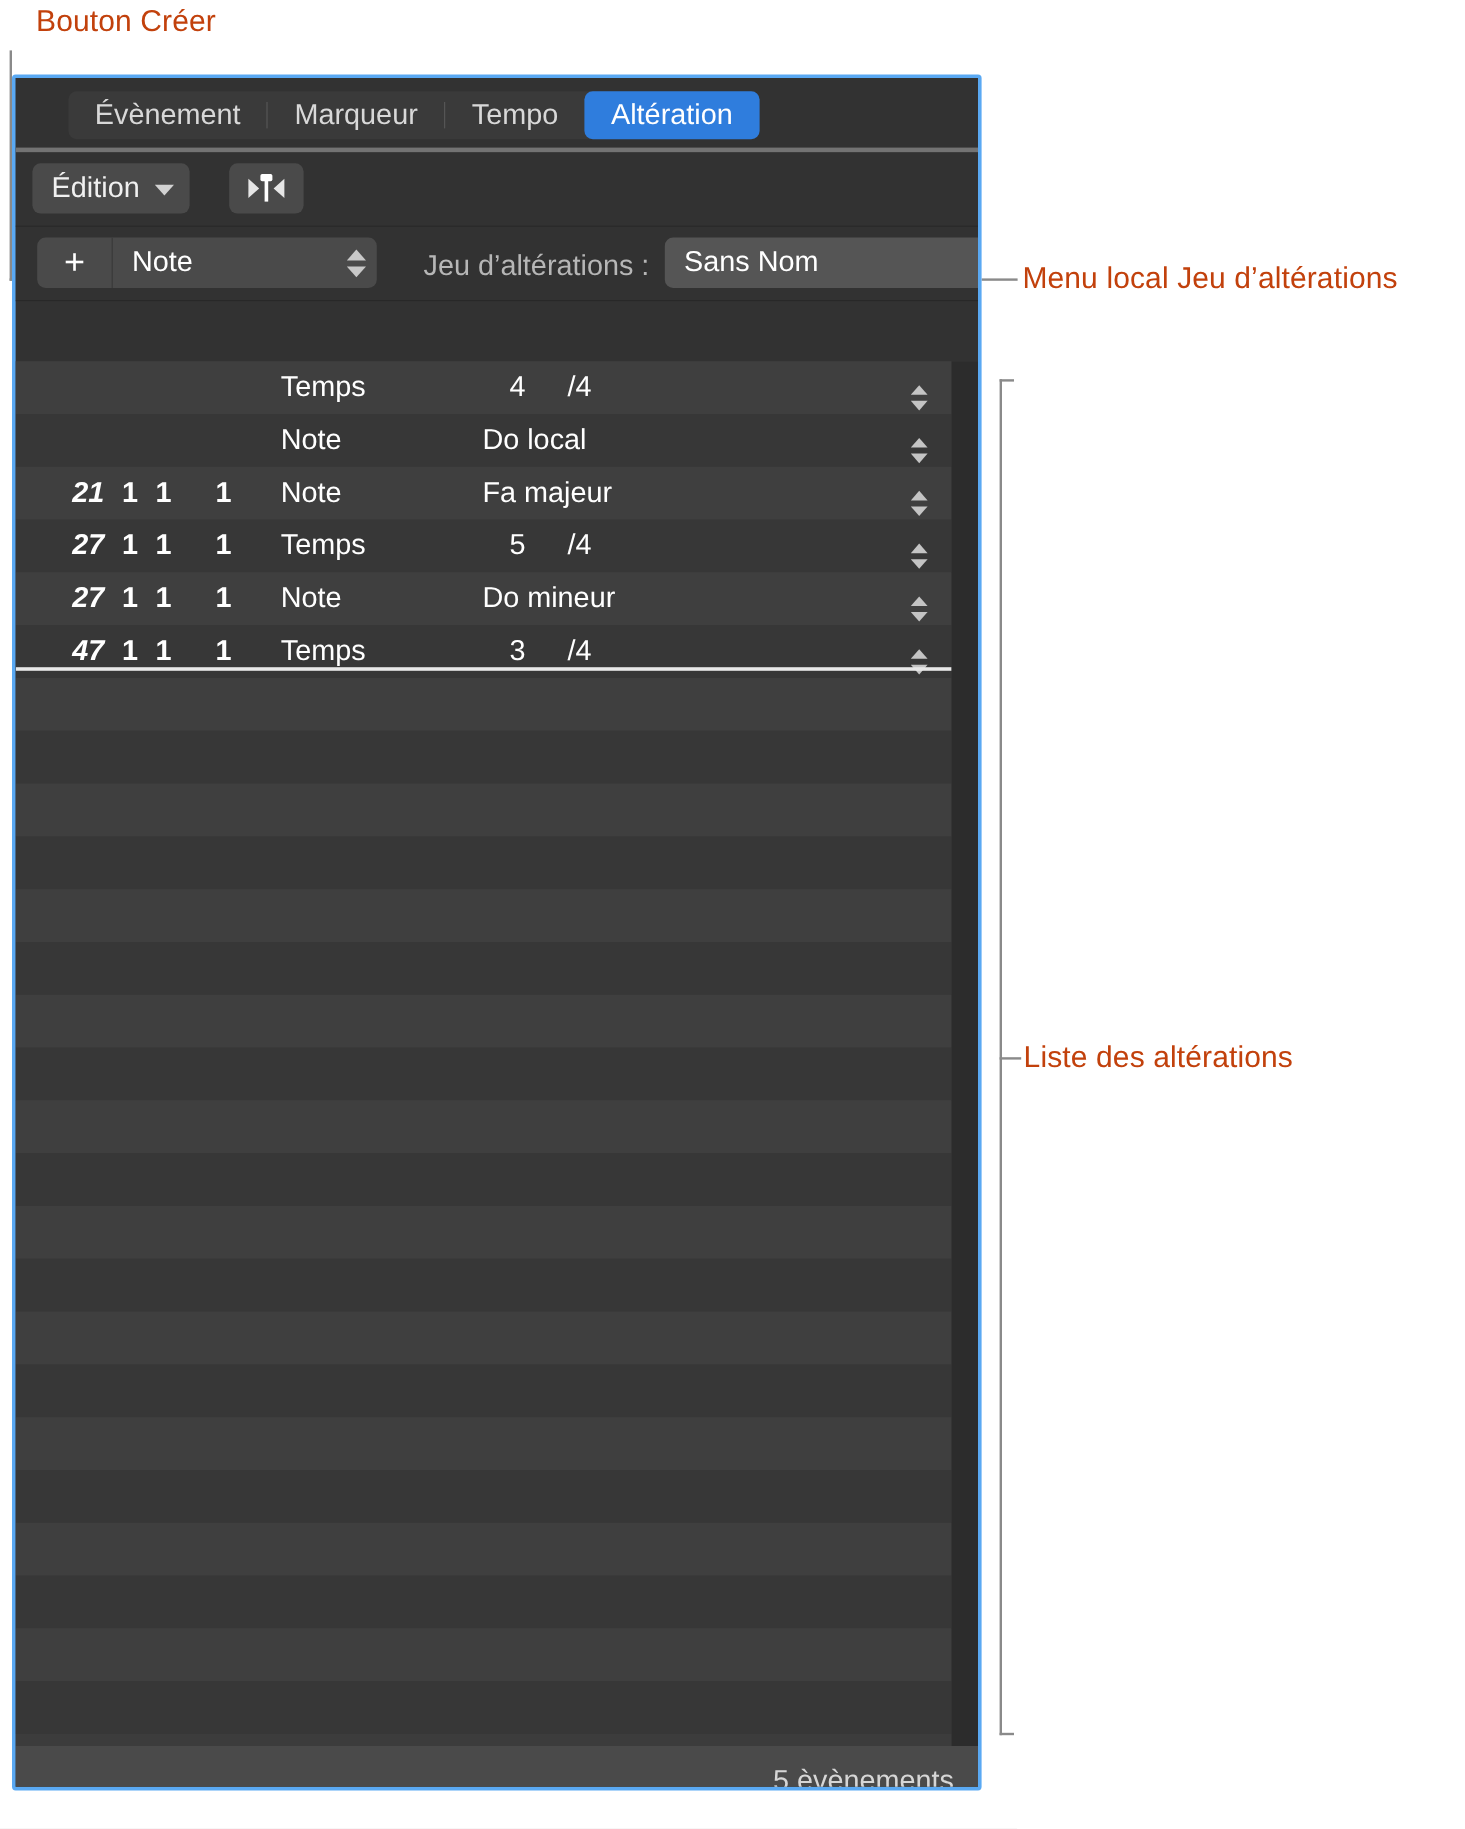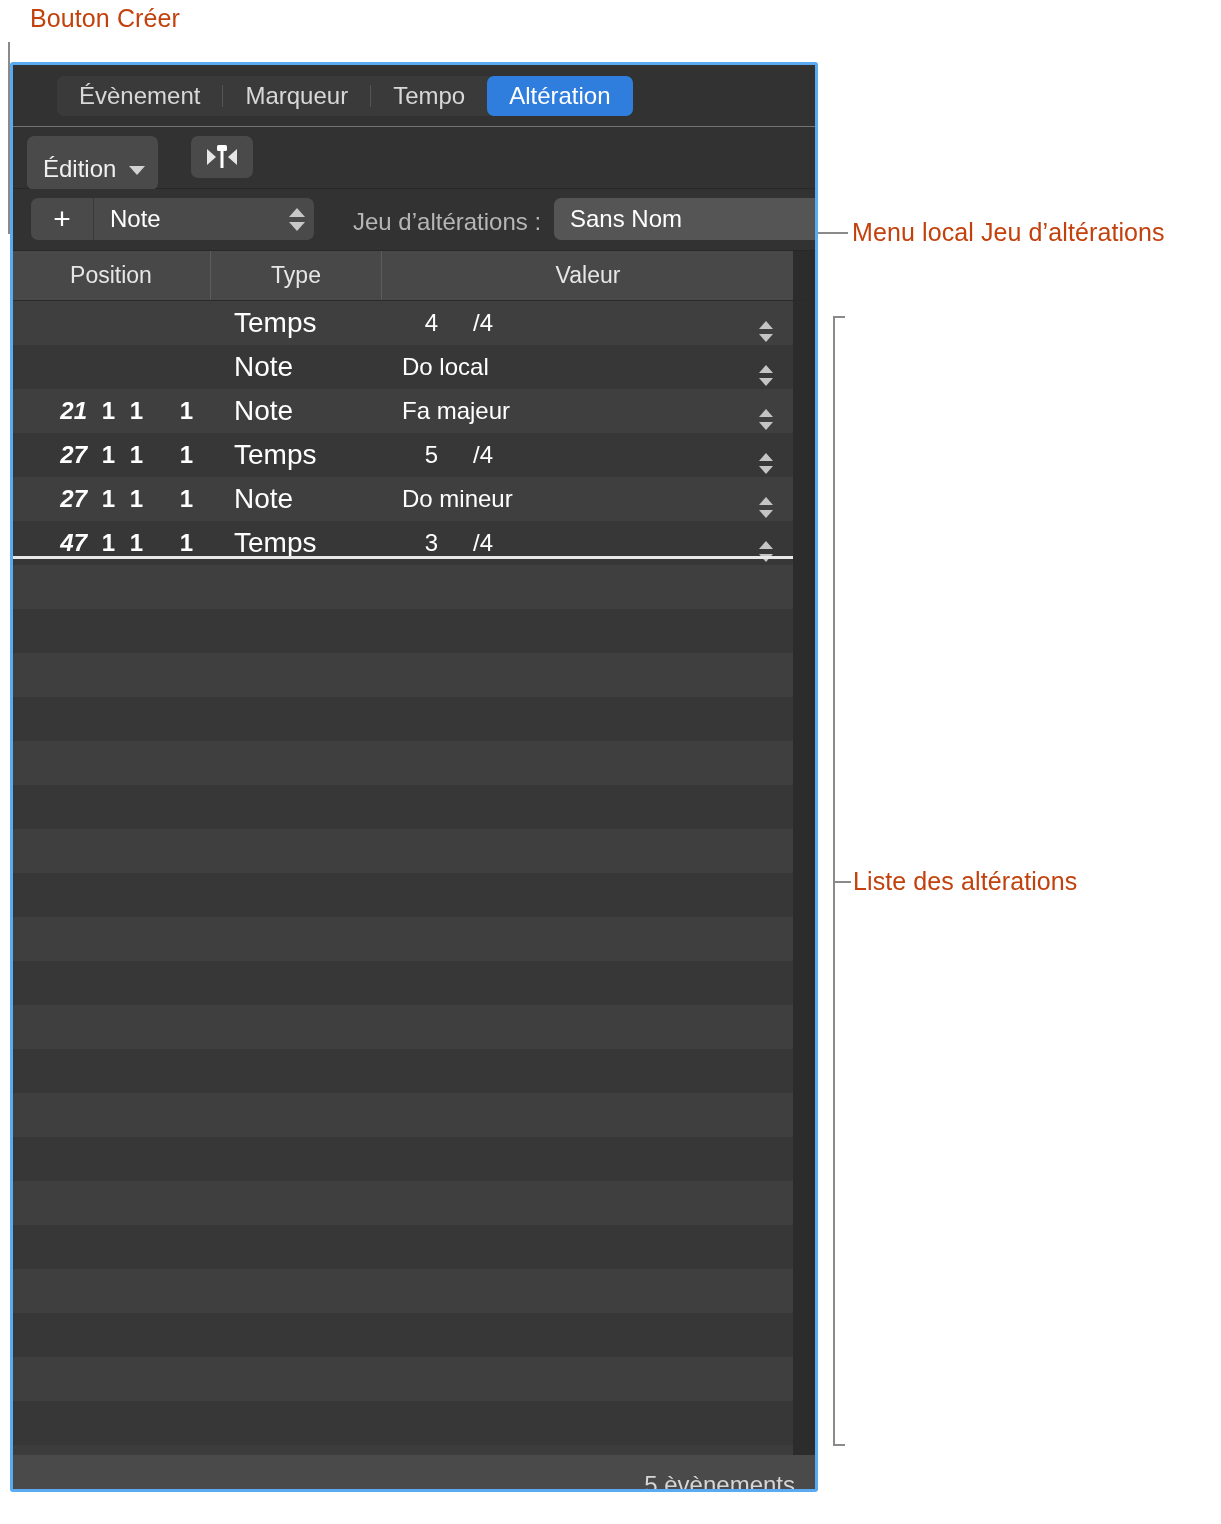--- a/index.html
+++ b/index.html
@@ -50,7 +50,7 @@
     width: 936px;
     height: 62px;
     background: #323232;
-    border-bottom: 1px solid #737373;
+    border-bottom: 4px solid #737373;
     box-sizing: border-box;
   }
   #tab-group {

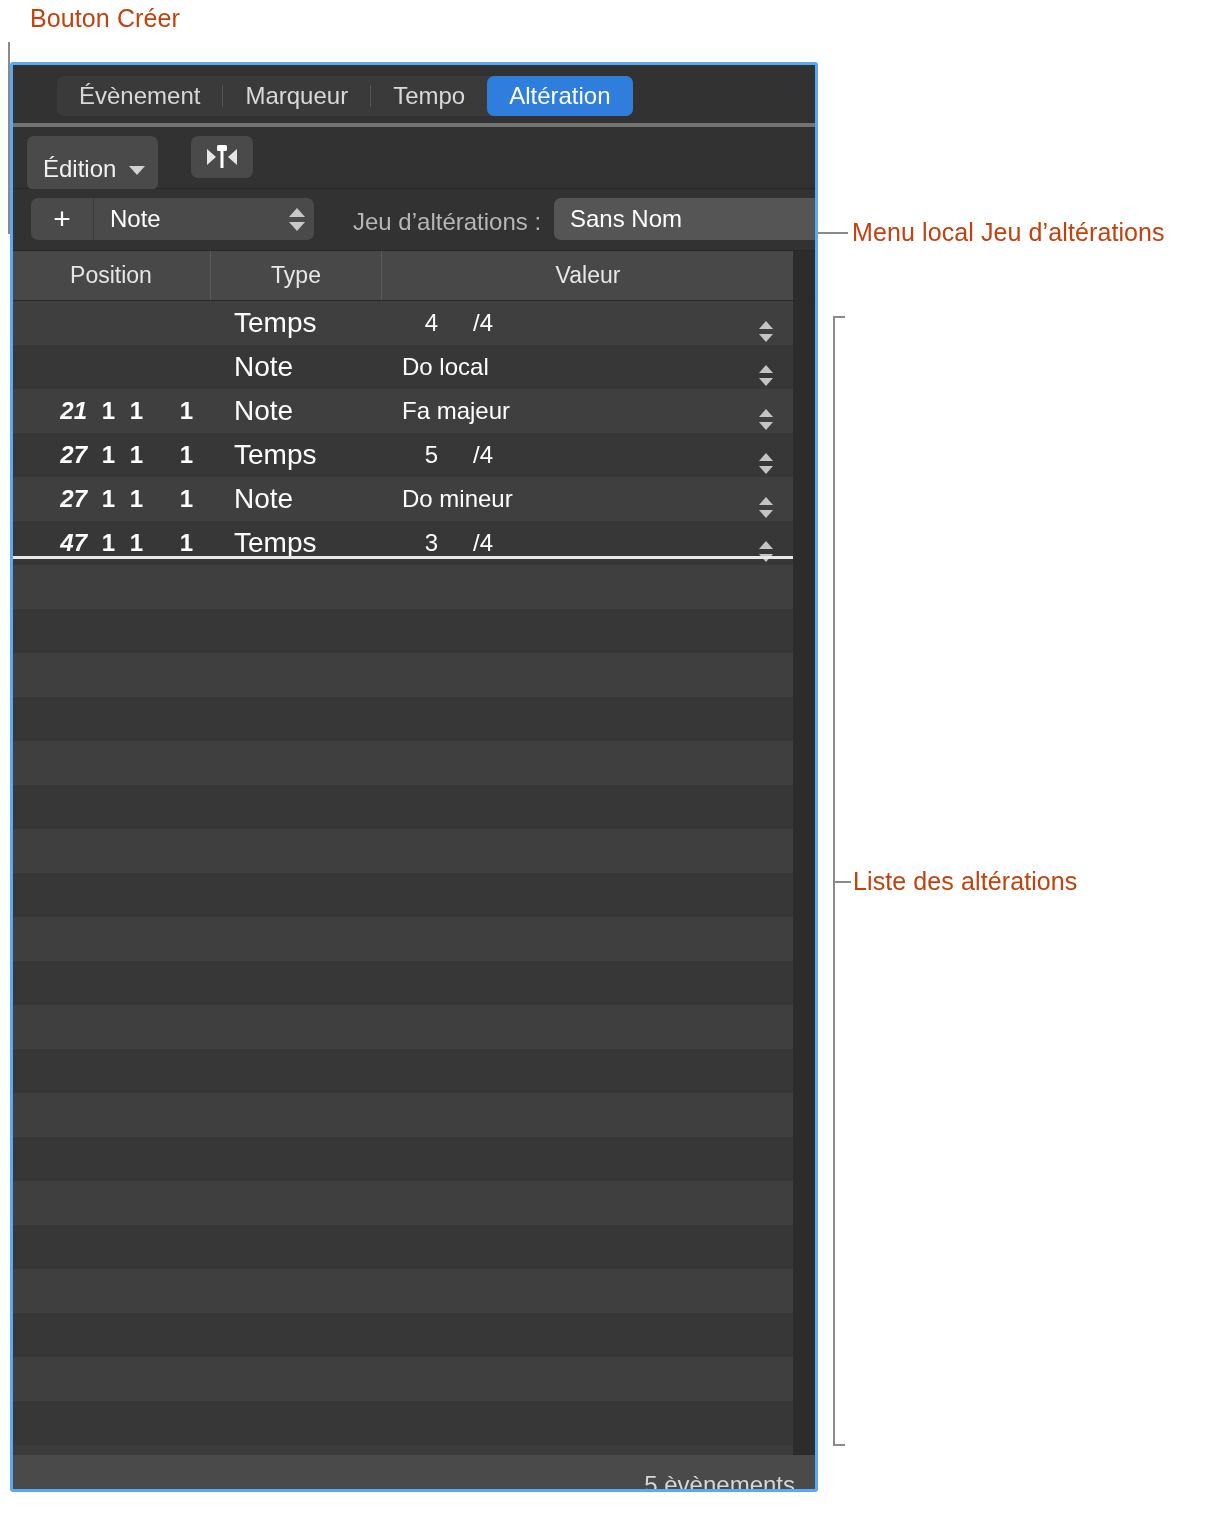--- a/index.html
+++ b/index.html
@@ -101,7 +101,7 @@
     left: 14px;
     top: 9px;
     height: 42px;
-    padding: 12px 13px 0 16px;
+    padding: 0 13px 0 16px;
     background: #4a4a4a;
     border-radius: 7px;
     display: flex;

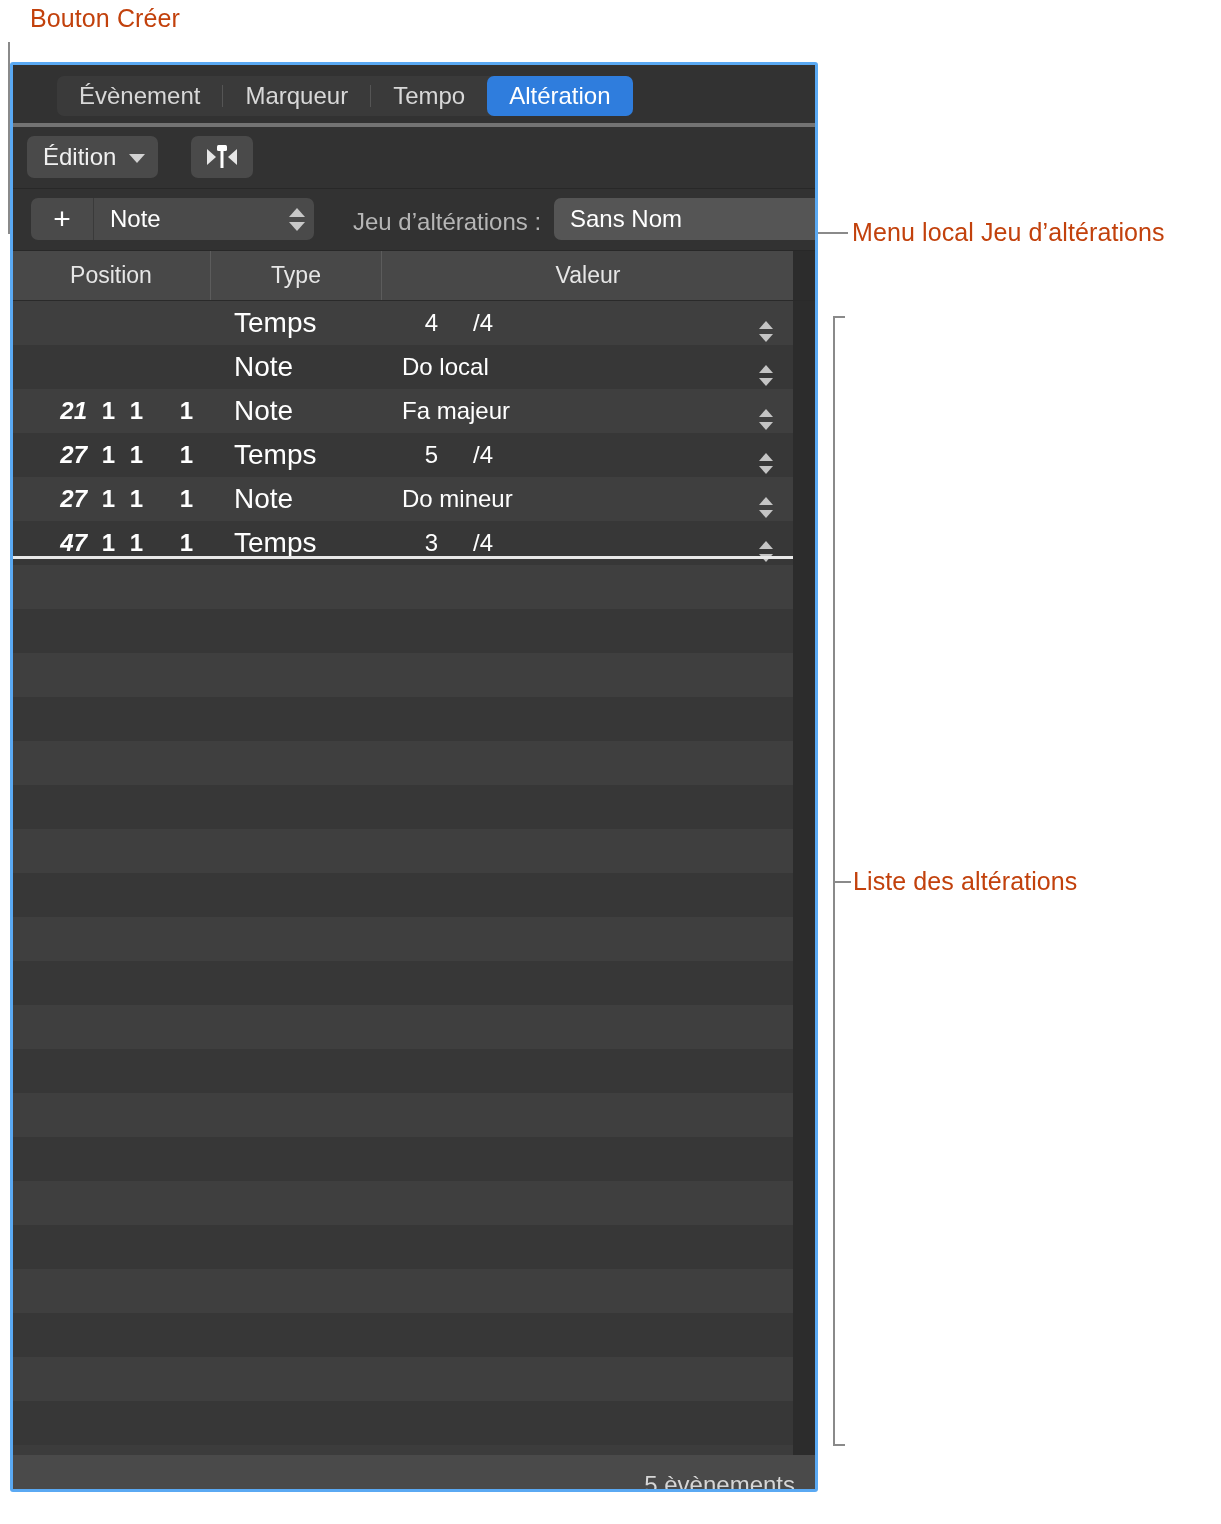--- a/index.html
+++ b/index.html
@@ -443,18 +443,6 @@
     </div>
   </div>
 
-  <div id="list-header">
-    <div class="col-head" id="col-position">
-      <span>Position</span>
-    </div>
-    <div class="col-head" id="col-type">
-      <span>Type</span>
-    </div>
-    <div class="col-head" id="col-valeur">
-      <span>Valeur</span>
-    </div>
-    <div id="header-gutter"></div>
-  </div>
 
   <div id="list-body">
     <div id="rows-clip">

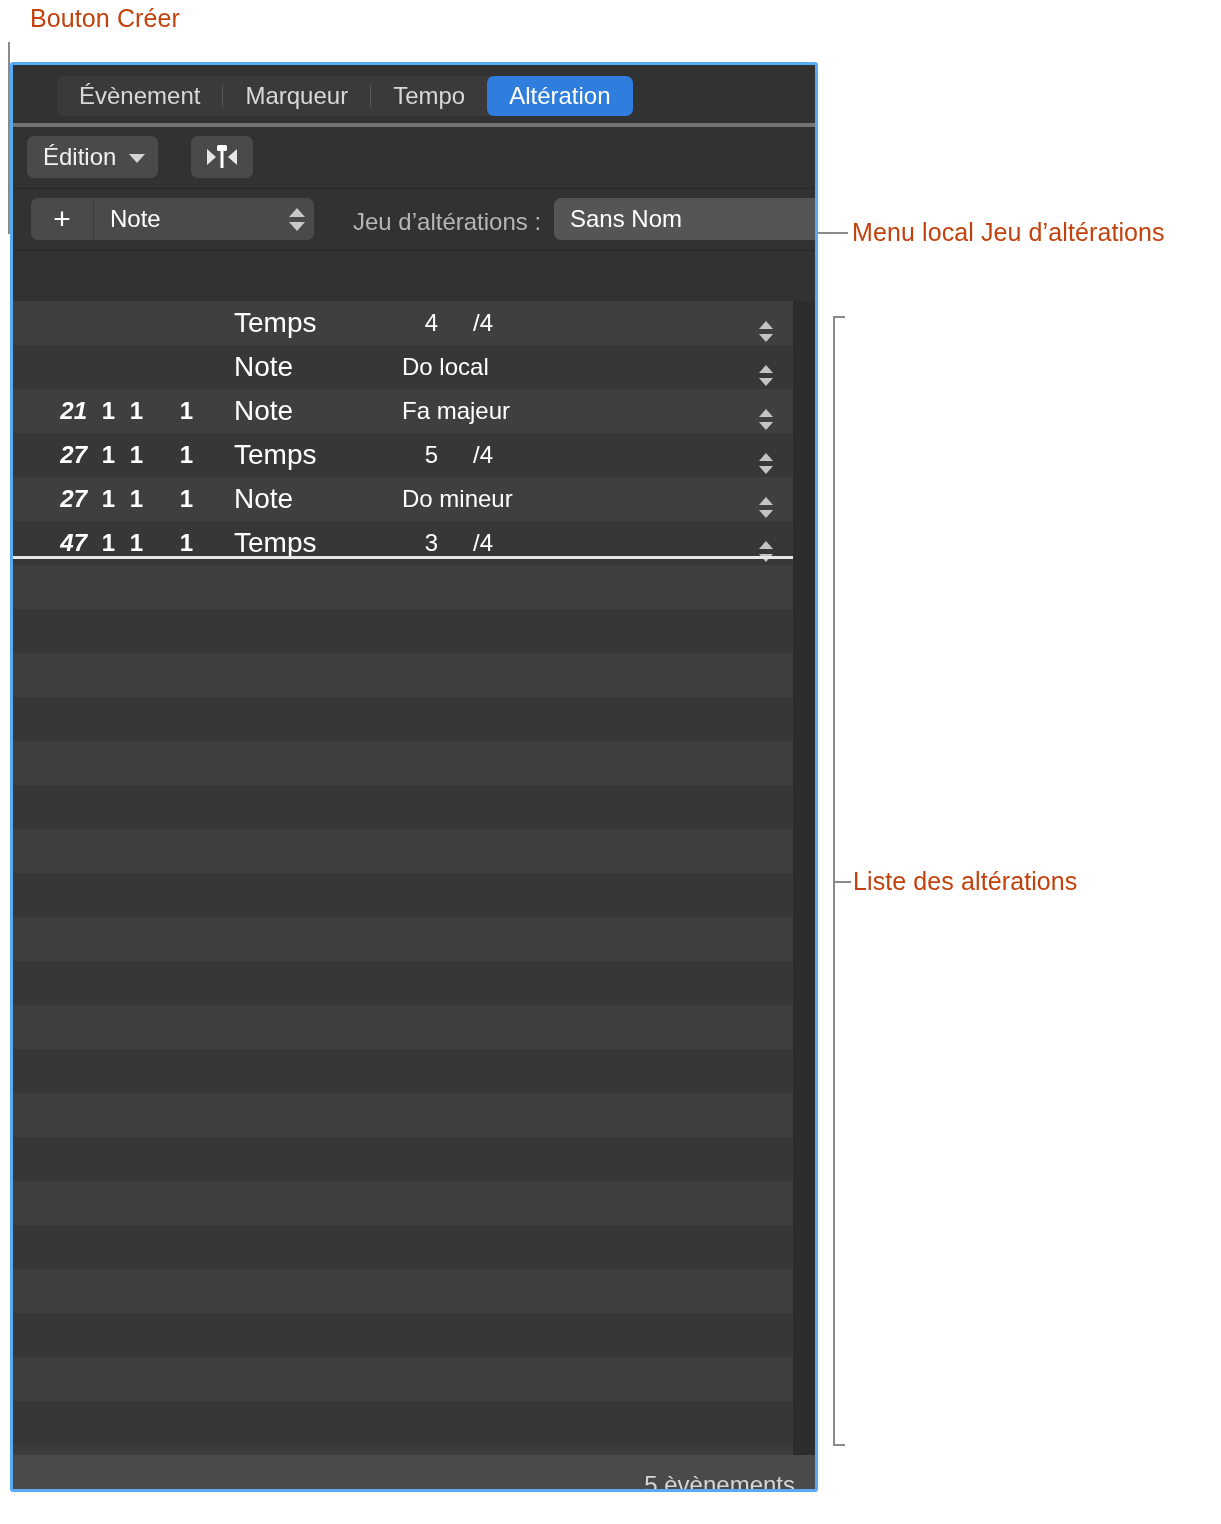--- a/index.html
+++ b/index.html
@@ -296,7 +296,7 @@
     padding-left: 25px;
     box-sizing: border-box;
     color: #ffffff;
-    font-size: 28px;
+    font-size: 24px;
   }
   .cell-value {
     flex: 1;

